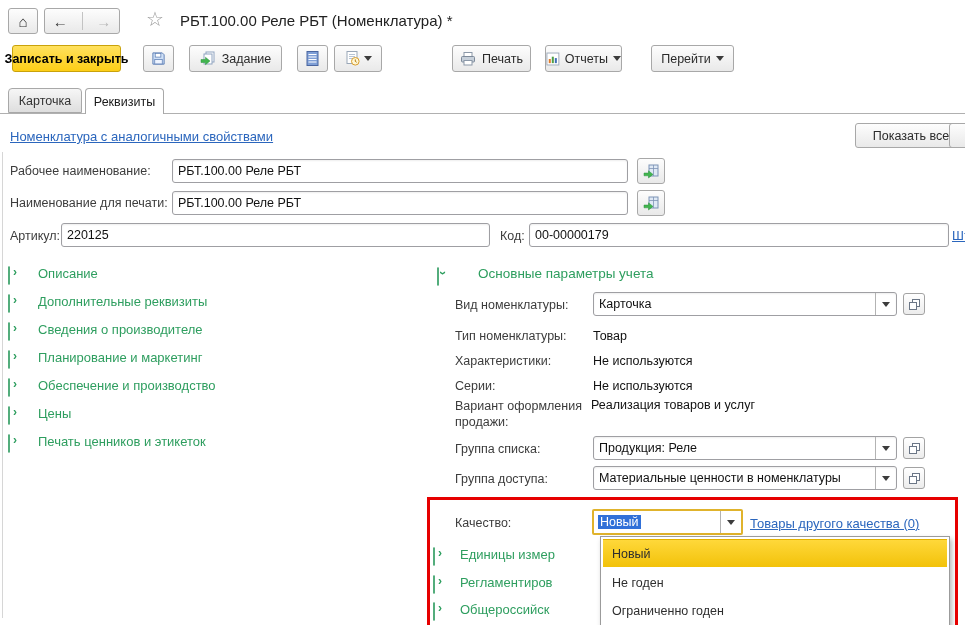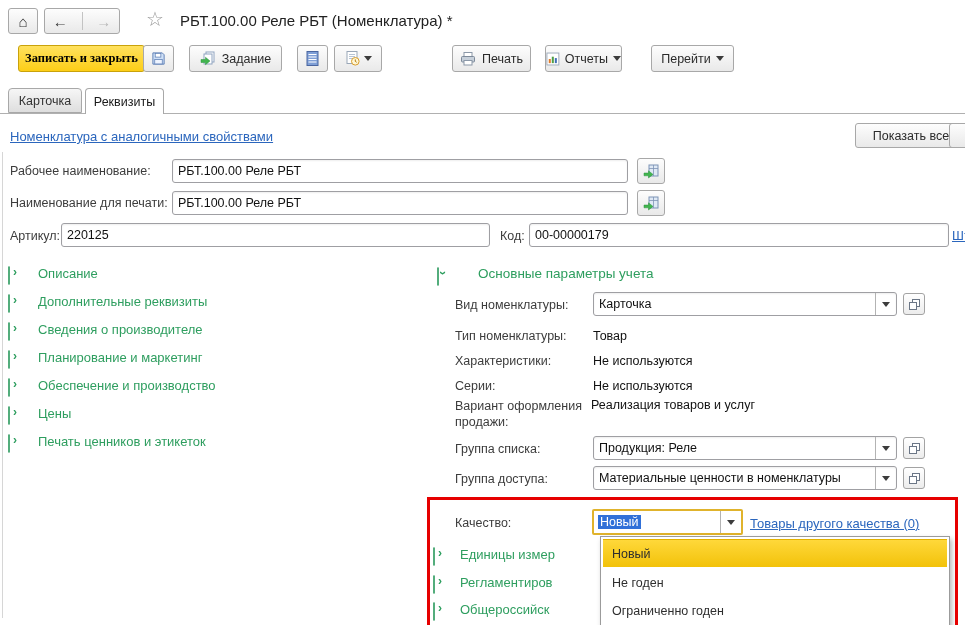--- a/index.html
+++ b/index.html
@@ -65,7 +65,7 @@
   <span class="abs" style="left:146px;top:7px;font-size:20px;color:#9c9c9c;">☆</span>
   <div class="abs" style="left:180px;top:12px;font-size:15px;color:#222;">РБТ.100.00 Реле РБТ (Номенклатура) *</div>
 
-  <div class="abs btn primary" style="left:18px;top:45px;width:127px;height:27px;font-family:Liberation Serif, serif;">Записать и закрыть</div>
+  <div class="abs btn primary" style="left:12px;top:45px;width:109px;height:27px;">Записать и закрыть</div>
 
   <div class="abs btn" style="left:143px;top:45px;width:31px;height:27px;">
     <svg width="15" height="15" viewBox="0 0 16 16">

